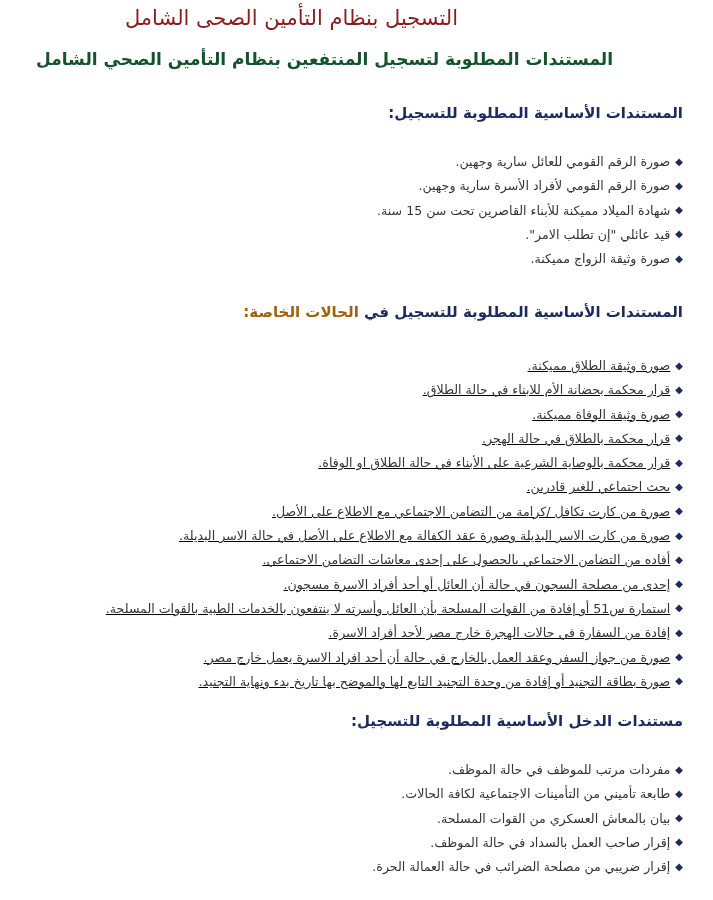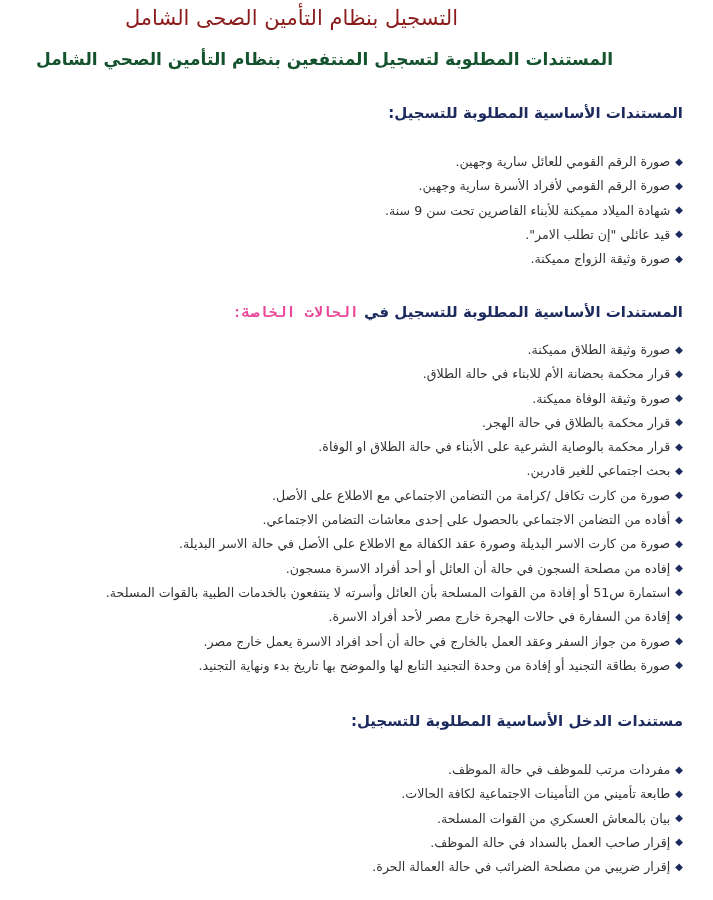--- a/index.html
+++ b/index.html
@@ -28,7 +28,7 @@
   <ul style="margin-top:32px;">
     <li><span class="bullet">◆</span><span>صورة الرقم القومي للعائل سارية وجهين.</span></li>
     <li><span class="bullet">◆</span><span>صورة الرقم القومي لأفراد الأسرة سارية وجهين.</span></li>
-    <li><span class="bullet">◆</span><span>شهادة الميلاد مميكنة للأبناء القاصرين تحت سن 9 سنة.</span></li>
+    <li><span class="bullet">◆</span><span>شهادة الميلاد مميكنة للأبناء القاصرين تحت سن 15 سنة.</span></li>
     <li><span class="bullet">◆</span><span>قيد عائلي "إن تطلب الامر".</span></li>
     <li><span class="bullet">◆</span><span>صورة وثيقة الزواج مميكنة.</span></li>
   </ul>

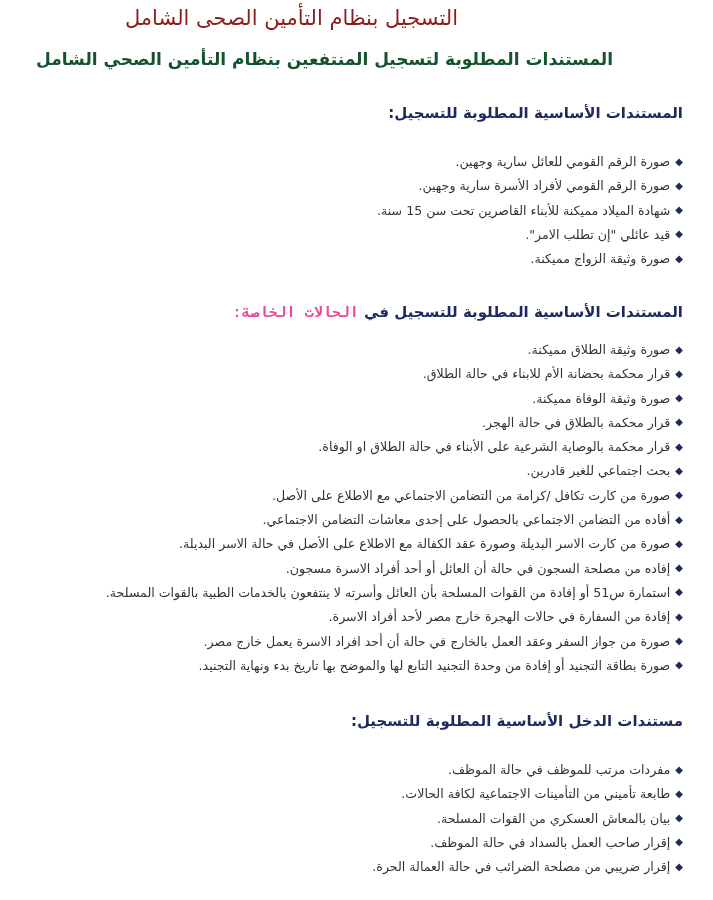--- a/index.html
+++ b/index.html
@@ -12,7 +12,7 @@
               font-size:17px; font-weight:bold; white-space:nowrap; }
   .section { position:absolute; right:30px; left:10px; }
   .sec-head { color:#1c2a5e; font-size:15px; font-weight:bold; white-space:nowrap; margin:0; }
-  .sec-head .accent { color:#ec4899;font-family:Liberation Mono, monospace; }
+  .sec-head .accent { color:#a16207; }
   ul { list-style:none; margin:0; padding:0; }
   li { color:#333333; font-size:12.6px; height:24.3px; line-height:16px; white-space:nowrap; }
   .bullet { display:inline-block; color:#1c2a5e; font-size:10px; margin-left:5px; vertical-align:middle; position:relative; top:-1px;}

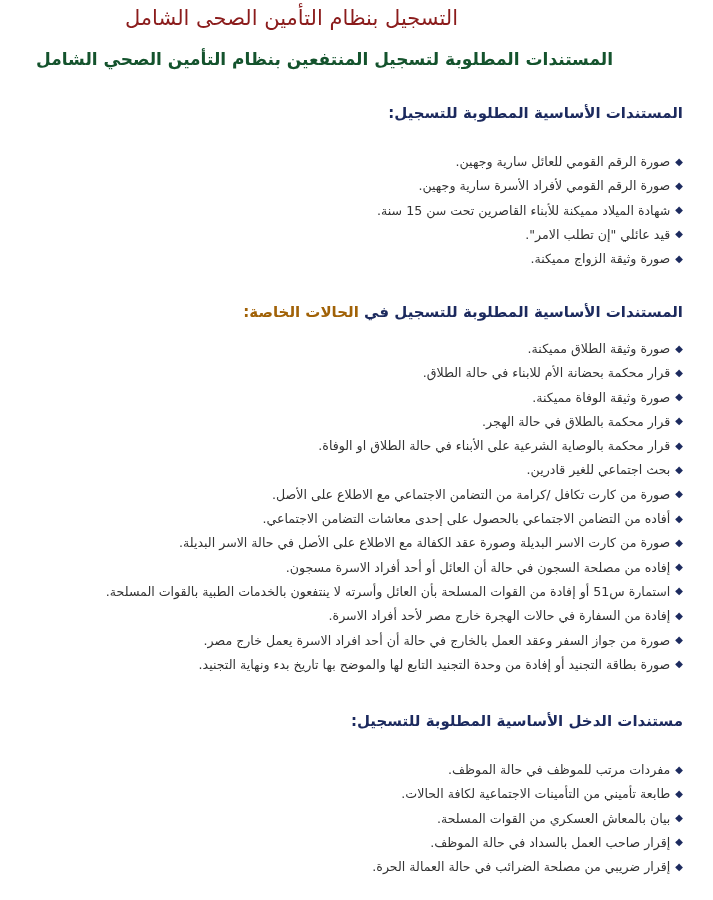--- a/index.html
+++ b/index.html
@@ -36,7 +36,7 @@
 
 <div class="section" style="top:303px;">
   <h2 class="sec-head"><span>المستندات الأساسية المطلوبة للتسجيل في </span><span class="accent">الحالات الخاصة:</span></h2>
-  <ul style="margin-top:20px;">
+  <ul style="margin-top:37px;text-decoration:underline;">
     <li><span class="bullet">◆</span><span>صورة وثيقة الطلاق مميكنة.</span></li>
     <li><span class="bullet">◆</span><span>قرار محكمة بحضانة الأم للابناء في حالة الطلاق.</span></li>
     <li><span class="bullet">◆</span><span>صورة وثيقة الوفاة مميكنة.</span></li>

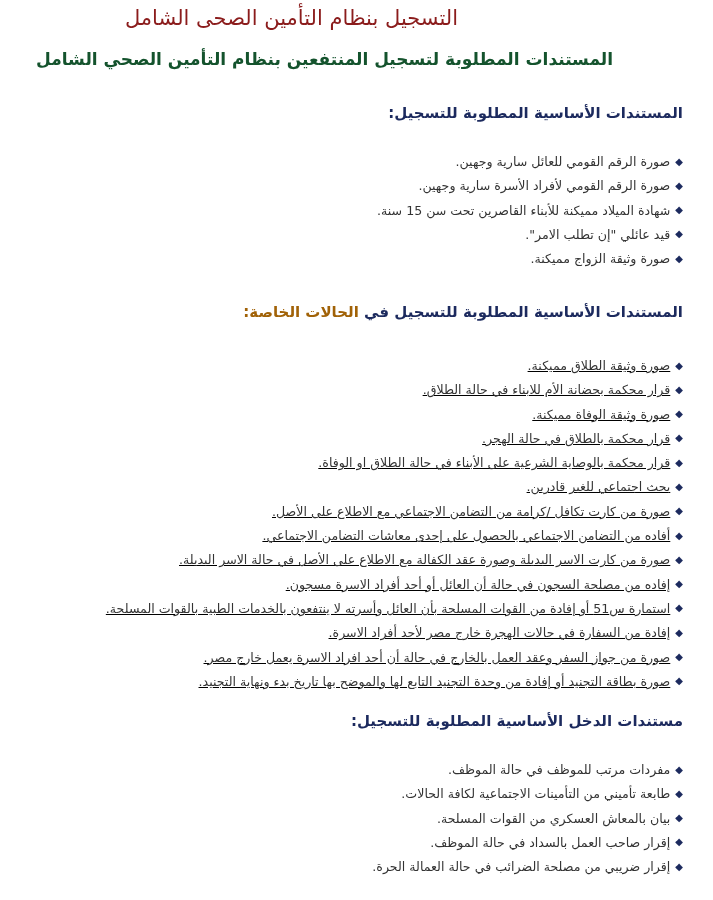--- a/index.html
+++ b/index.html
@@ -44,8 +44,8 @@
     <li><span class="bullet">◆</span><span>قرار محكمة بالوصاية الشرعية على الأبناء في حالة الطلاق او الوفاة.</span></li>
     <li><span class="bullet">◆</span><span>بحث اجتماعي للغير قادرين.</span></li>
     <li><span class="bullet">◆</span><span>صورة من كارت تكافل /كرامة من التضامن الاجتماعي مع الاطلاع على الأصل.</span></li>
+    <li><span class="bullet">◆</span><span>صورة من كارت الاسر البديلة وصورة عقد الكفالة مع الاطلاع على الأصل في حالة الاسر البديلة.</span></li>
     <li><span class="bullet">◆</span><span>أفاده من التضامن الاجتماعي بالحصول على إحدى معاشات التضامن الاجتماعي.</span></li>
-    <li><span class="bullet">◆</span><span>صورة من كارت الاسر البديلة وصورة عقد الكفالة مع الاطلاع على الأصل في حالة الاسر البديلة.</span></li>
     <li><span class="bullet">◆</span><span>إفاده من مصلحة السجون في حالة أن العائل أو أحد أفراد الاسرة مسجون.</span></li>
     <li><span class="bullet">◆</span><span>استمارة س51 أو إفادة من القوات المسلحة بأن العائل وأسرته لا ينتفعون بالخدمات الطبية بالقوات المسلحة.</span></li>
     <li><span class="bullet">◆</span><span>إفادة من السفارة في حالات الهجرة خارج مصر لأحد أفراد الاسرة.</span></li>

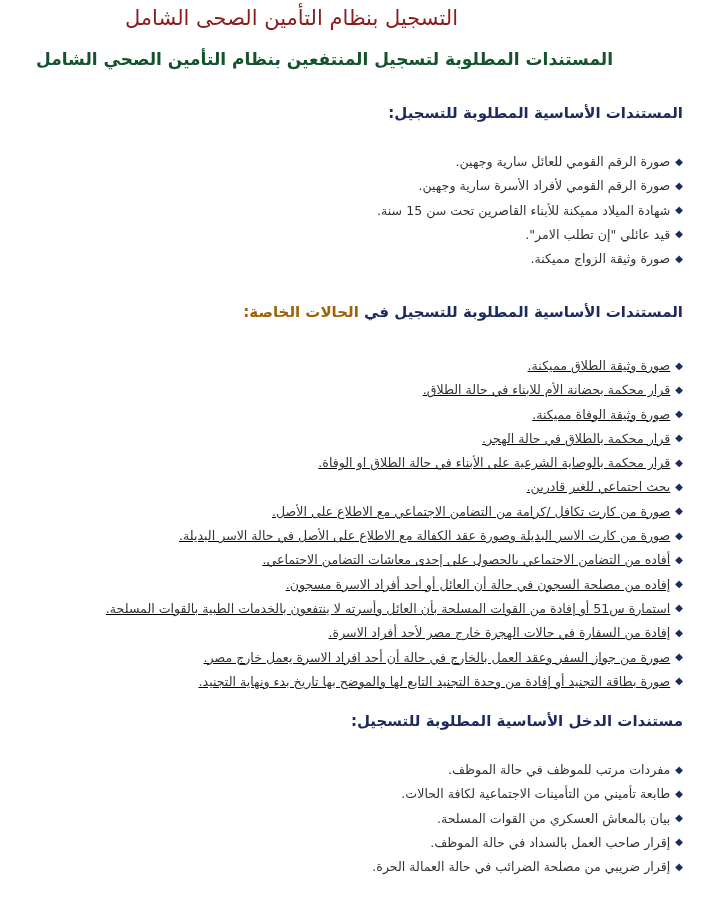--- a/index.html
+++ b/index.html
@@ -46,7 +46,7 @@
     <li><span class="bullet">◆</span><span>صورة من كارت تكافل /كرامة من التضامن الاجتماعي مع الاطلاع على الأصل.</span></li>
     <li><span class="bullet">◆</span><span>صورة من كارت الاسر البديلة وصورة عقد الكفالة مع الاطلاع على الأصل في حالة الاسر البديلة.</span></li>
     <li><span class="bullet">◆</span><span>أفاده من التضامن الاجتماعي بالحصول على إحدى معاشات التضامن الاجتماعي.</span></li>
-    <li><span class="bullet">◆</span><span>إفاده من مصلحة السجون في حالة أن العائل أو أحد أفراد الاسرة مسجون.</span></li>
+    <li><span class="bullet">◆</span><span>إحدى من مصلحة السجون في حالة أن العائل أو أحد أفراد الاسرة مسجون.</span></li>
     <li><span class="bullet">◆</span><span>استمارة س51 أو إفادة من القوات المسلحة بأن العائل وأسرته لا ينتفعون بالخدمات الطبية بالقوات المسلحة.</span></li>
     <li><span class="bullet">◆</span><span>إفادة من السفارة في حالات الهجرة خارج مصر لأحد أفراد الاسرة.</span></li>
     <li><span class="bullet">◆</span><span>صورة من جواز السفر وعقد العمل بالخارج في حالة أن أحد افراد الاسرة يعمل خارج مصر.</span></li>

